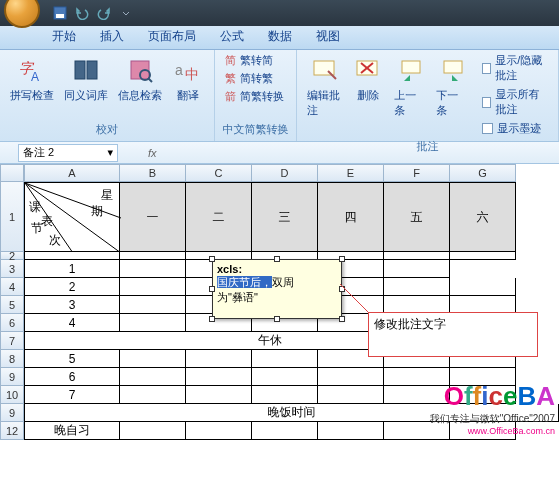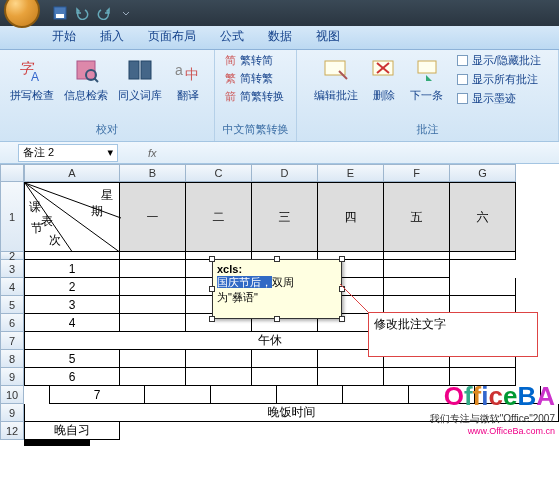--- a/index.html
+++ b/index.html
@@ -107,21 +107,21 @@
       <div class="big-btn">
           <div class="big-btn-icon">
             <svg width="30" height="30">
+              <rect x="4" y="6" width="10" height="18" fill="#468" stroke="#246"></rect>
+              <rect x="16" y="6" width="10" height="18" fill="#468" stroke="#246"></rect>
+            </svg>
+          </div>
+          <span>同义词库</span>
+        </div>
+      <div class="big-btn">
+          <div class="big-btn-icon">
+            <svg width="30" height="30">
               <rect x="6" y="6" width="18" height="18" fill="#d8a" stroke="#a58"></rect>
               <circle cx="20" cy="20" r="5" fill="none" stroke="#357" stroke-width="2"></circle>
               <line x1="23" y1="23" x2="27" y2="27" stroke="#357" stroke-width="2"></line>
             </svg>
           </div>
           <span>信息检索</span>
-        </div>
-      <div class="big-btn">
-          <div class="big-btn-icon">
-            <svg width="30" height="30">
-              <rect x="4" y="6" width="10" height="18" fill="#468" stroke="#246"></rect>
-              <rect x="16" y="6" width="10" height="18" fill="#468" stroke="#246"></rect>
-            </svg>
-          </div>
-          <span>同义词库</span>
         </div>
       <div class="big-btn">
           <div class="big-btn-icon">

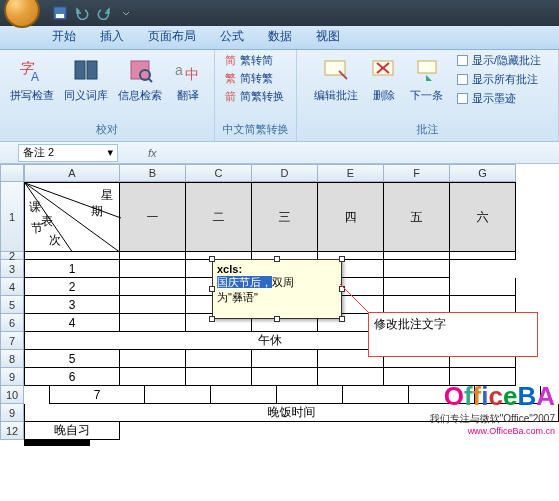--- a/index.html
+++ b/index.html
@@ -177,6 +177,15 @@
           <div class="big-btn-icon">
             <svg width="28" height="30">
               <rect x="6" y="6" width="18" height="12" fill="#ffe" stroke="#ca5"></rect>
+              <path d="M14 20 L8 26 L14 26" fill="#3a7"></path>
+            </svg>
+          </div>
+          <span>上一条</span>
+        </div>
+      <div class="big-btn">
+          <div class="big-btn-icon">
+            <svg width="28" height="30">
+              <rect x="6" y="6" width="18" height="12" fill="#ffe" stroke="#ca5"></rect>
               <path d="M14 20 L20 26 L14 26" fill="#3a7"></path>
             </svg>
           </div>

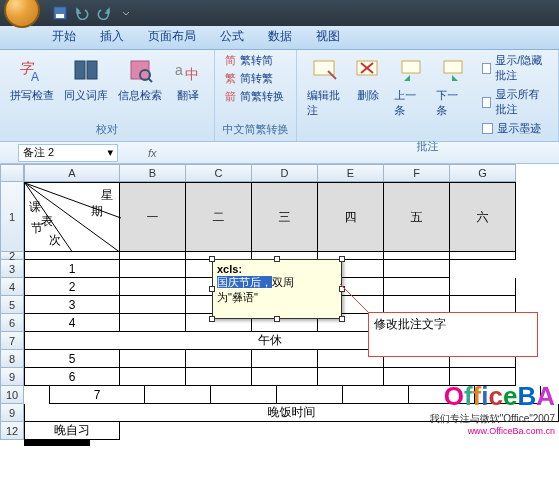--- a/index.html
+++ b/index.html
@@ -325,7 +325,7 @@
         <div class="cell" style="width: 66px; height: 18px;"></div>
         <div class="cell" style="width: 66px; height: 18px;"></div>
       </div>
-      <div class="row" style="height: 18px; padding-left: 25px;">
+      <div class="row" style="height: 18px;">
         <div class="row-h">10</div>
         <div class="cell" style="width: 96px; height: 18px; border-left: 1px solid rgb(0, 0, 0);">7</div>
         <div class="cell" style="width: 66px; height: 18px;"></div>

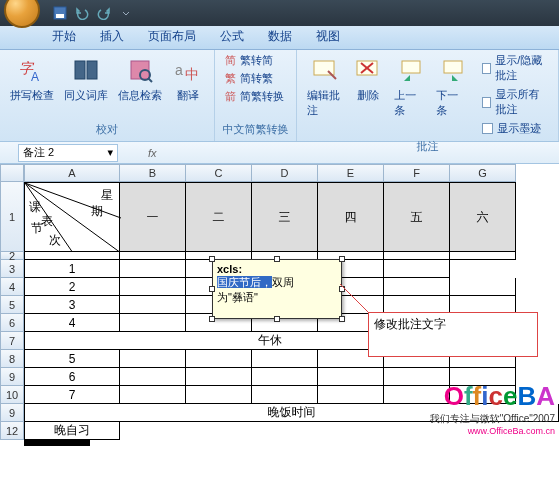--- a/index.html
+++ b/index.html
@@ -339,7 +339,7 @@
         <div class="row-h">9</div>
         <div class="cell" style="width: 536px; height: 18px; border-left: 1px solid rgb(0, 0, 0); font-family: Liberation Serif, serif;">晚饭时间</div>
       </div>
-      <div class="row" style="height: 18px; flex-direction: column;">
+      <div class="row" style="height: 18px;">
         <div class="row-h">12</div>
         <div class="cell" style="width: 96px; height: 18px; border-left: 1px solid rgb(0, 0, 0);">晚自习</div>
         <div class="cell" style="width: 66px; height: 18px;"></div>

